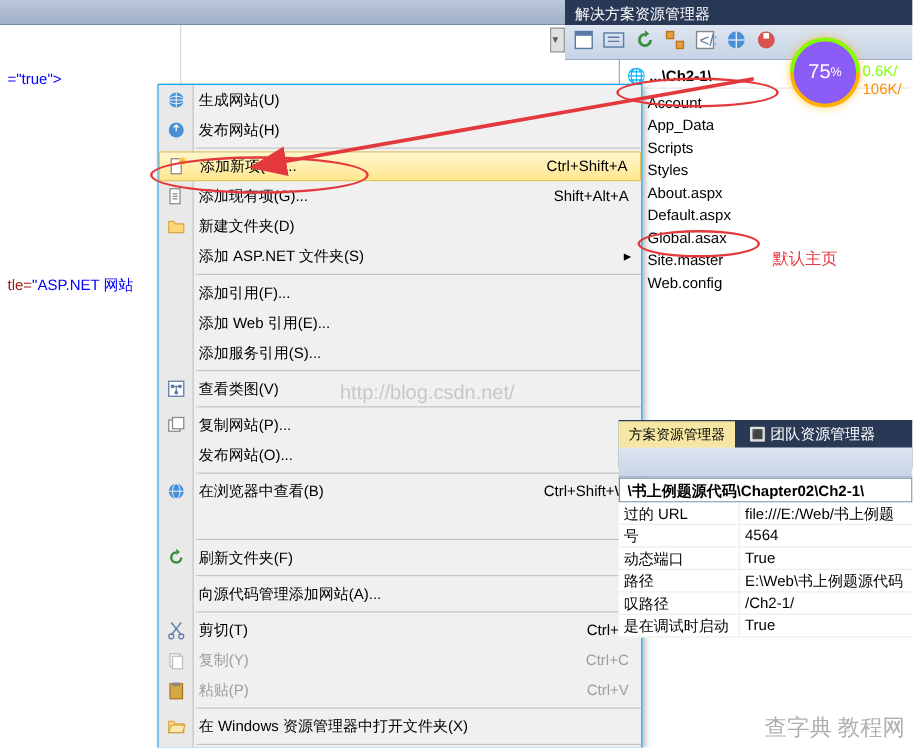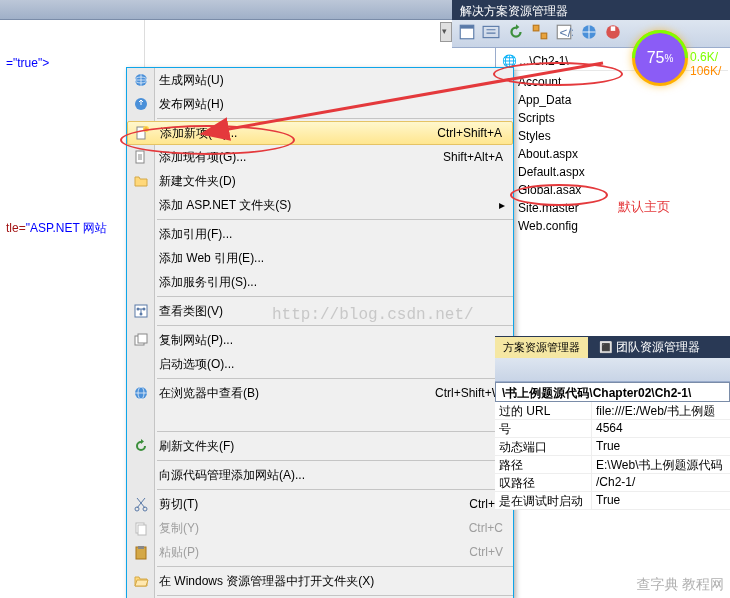--- a/index.html
+++ b/index.html
@@ -12,7 +12,7 @@
 .tb-icon svg{width:18px;height:18px}
 .tree-panel{position:absolute;top:48px;left:495px;right:2px;bottom:0;background:#fff;border-left:1px solid #9aaccc;padding:4px 0}
 .tree-header{background:#fff;padding:2px 6px;border-bottom:1px solid #e8e8e8}
-.tree-path{font-weight:normal;color:#000}
+.tree-path{font-weight:bold;color:#000}
 .tree-list{list-style:none;padding:2px 0}
 .tree-item{padding:2px 6px 2px 22px;cursor:default}
 .left-code{position:absolute;top:20px;left:0;width:145px;height:280px;padding:6px;border-right:1px solid #ddd;font-family:Consolas,monospace;font-size:11px}

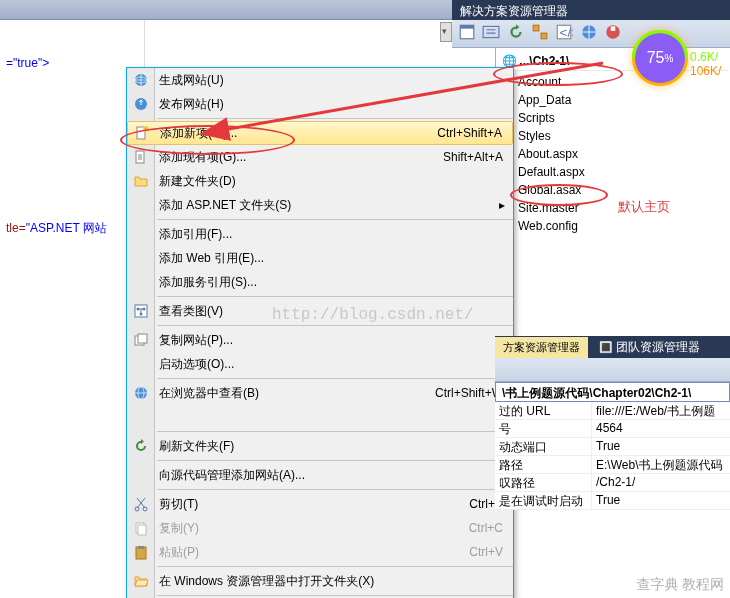--- a/index.html
+++ b/index.html
@@ -50,7 +50,7 @@
 .prop-row{display:flex;height:18px;border-bottom:1px solid #eee}
 .prop-k{width:97px;padding:1px 4px;border-right:1px solid #eee;overflow:hidden;white-space:nowrap}
 .prop-v{flex:1;padding:1px 4px;overflow:hidden;white-space:nowrap}
-.watermark{position:absolute;top:306px;left:272px;color:#c8c8c8;font-size:16px;font-family:Liberation Mono, monospace;pointer-events:none;z-index:5}
+.watermark{position:absolute;top:306px;left:272px;color:#c8c8c8;font-size:16px;font-family:Liberation Sans, sans-serif;pointer-events:none;z-index:5}
 .brand{position:absolute;bottom:4px;right:6px;color:#b0b0b0;font-size:14px;font-family:"Microsoft YaHei";z-index:70;pointer-events:none}
 .dropdown-btn{position:absolute;top:22px;left:440px;width:12px;height:20px;background:#e0e0e0;border:1px solid #999}
 .dropdown-btn::after{content:"▾";font-size:9px;color:#555;position:absolute;top:3px;left:1px}

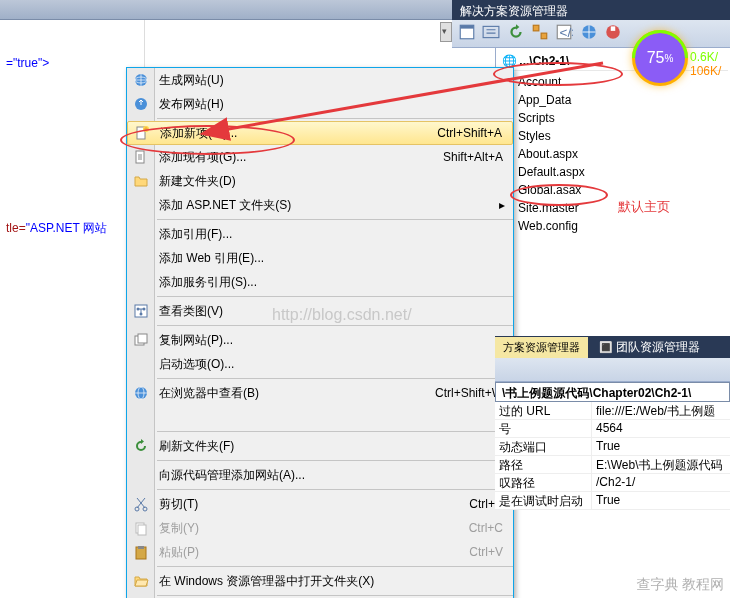--- a/index.html
+++ b/index.html
@@ -221,7 +221,7 @@
       </div>
       <div class="menu-item">
         <span class="menu-icon"></span>
-        <span class="menu-label">启动选项(O)...</span>
+        <span class="menu-label">发布网站(O)...</span>
         <span class="menu-shortcut"></span>
       </div>
       <div class="menu-sep"></div>

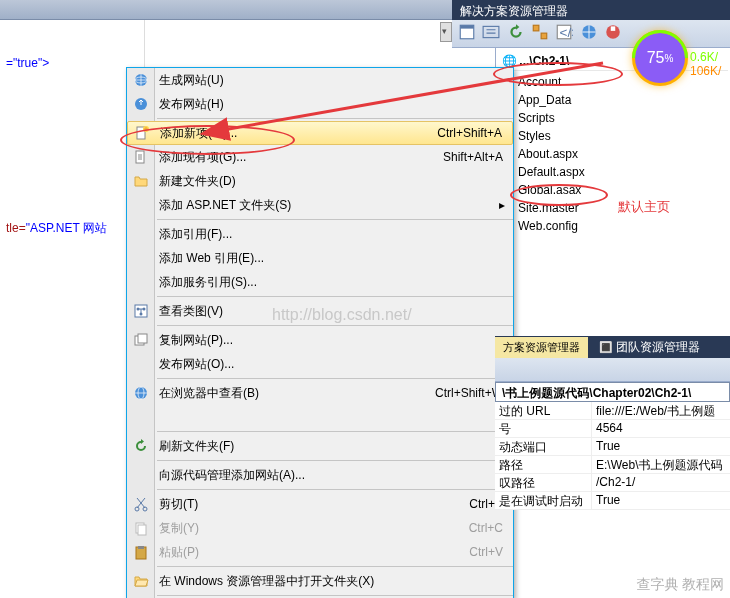--- a/index.html
+++ b/index.html
@@ -51,7 +51,7 @@
 .prop-k{width:97px;padding:1px 4px;border-right:1px solid #eee;overflow:hidden;white-space:nowrap}
 .prop-v{flex:1;padding:1px 4px;overflow:hidden;white-space:nowrap}
 .watermark{position:absolute;top:306px;left:272px;color:#c8c8c8;font-size:16px;font-family:Liberation Sans, sans-serif;pointer-events:none;z-index:5}
-.brand{position:absolute;bottom:4px;right:6px;color:#b0b0b0;font-size:14px;font-family:"Microsoft YaHei";z-index:70;pointer-events:none}
+.brand{position:absolute;bottom:4px;right:6px;color:#b0b0b0;font-size:18px;font-family:"Microsoft YaHei";z-index:70;pointer-events:none}
 .dropdown-btn{position:absolute;top:22px;left:440px;width:12px;height:20px;background:#e0e0e0;border:1px solid #999}
 .dropdown-btn::after{content:"▾";font-size:9px;color:#555;position:absolute;top:3px;left:1px}
 </style>

